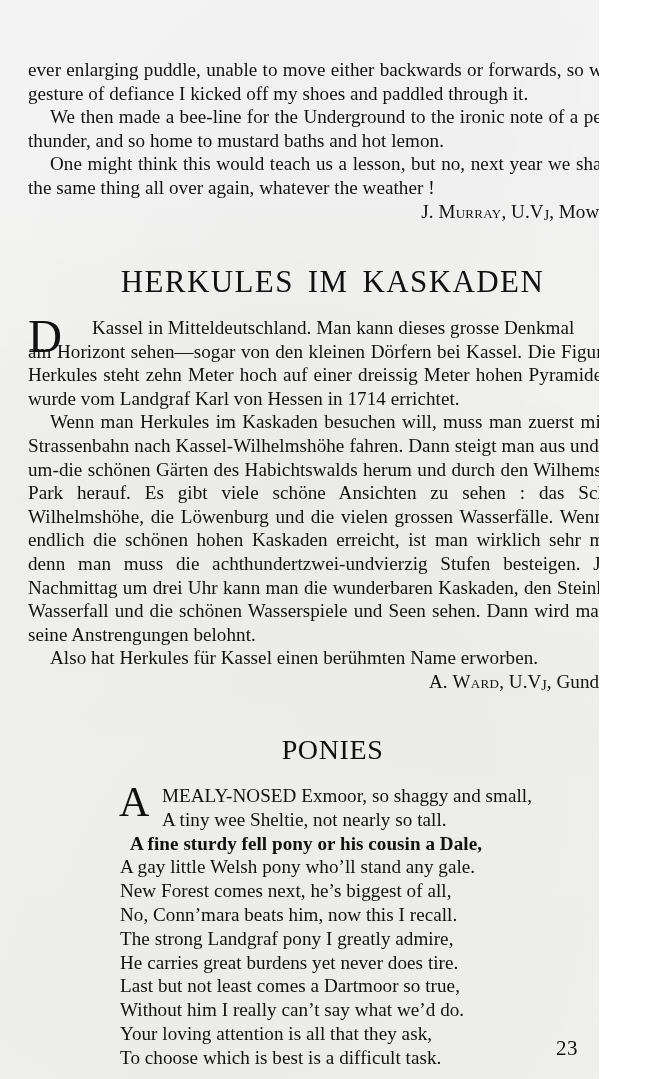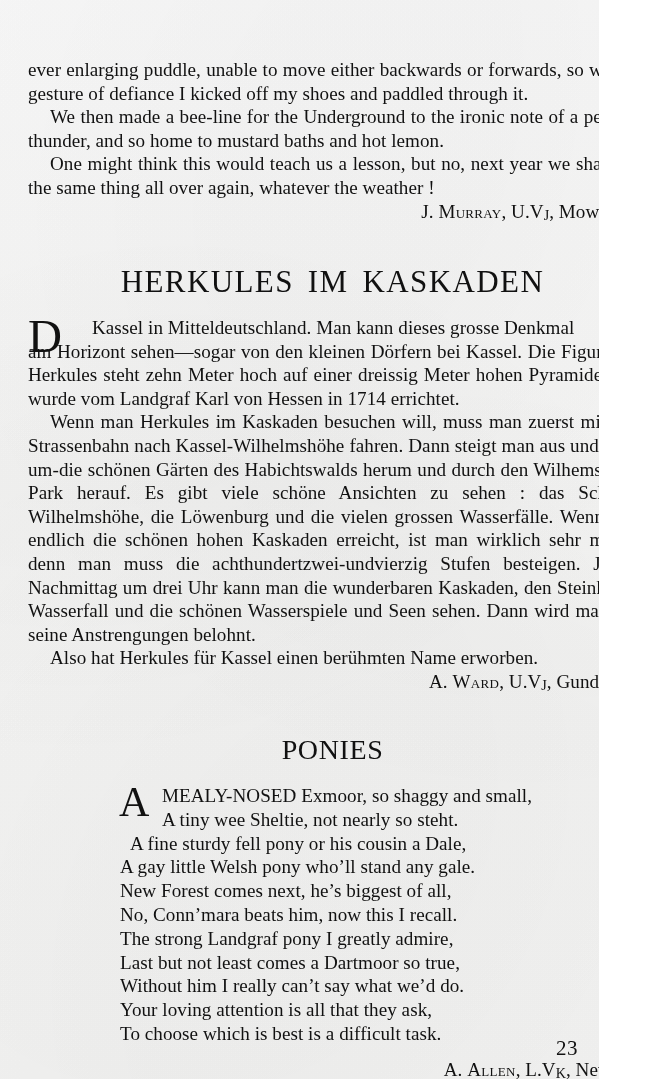--- a/index.html
+++ b/index.html
@@ -141,7 +141,7 @@
     <div class="poem" style="position:relative;left:92px;margin-top:9px;">
       <span class="poem-dropcap">A</span>
       <p class="verse first">MEALY-NOSED Exmoor, so shaggy and small,</p>
-      <p class="verse first">A tiny wee Sheltie, not nearly so steht.</p>
+      <p class="verse first">A tiny wee Sheltie, not nearly so tall.</p>
       <p class="verse in2">A fine sturdy fell pony or his cousin a Dale,</p>
       <p class="verse">A gay little Welsh pony who’ll stand any gale.</p>
       <p class="verse">New Forest comes next, he’s biggest of all,</p>

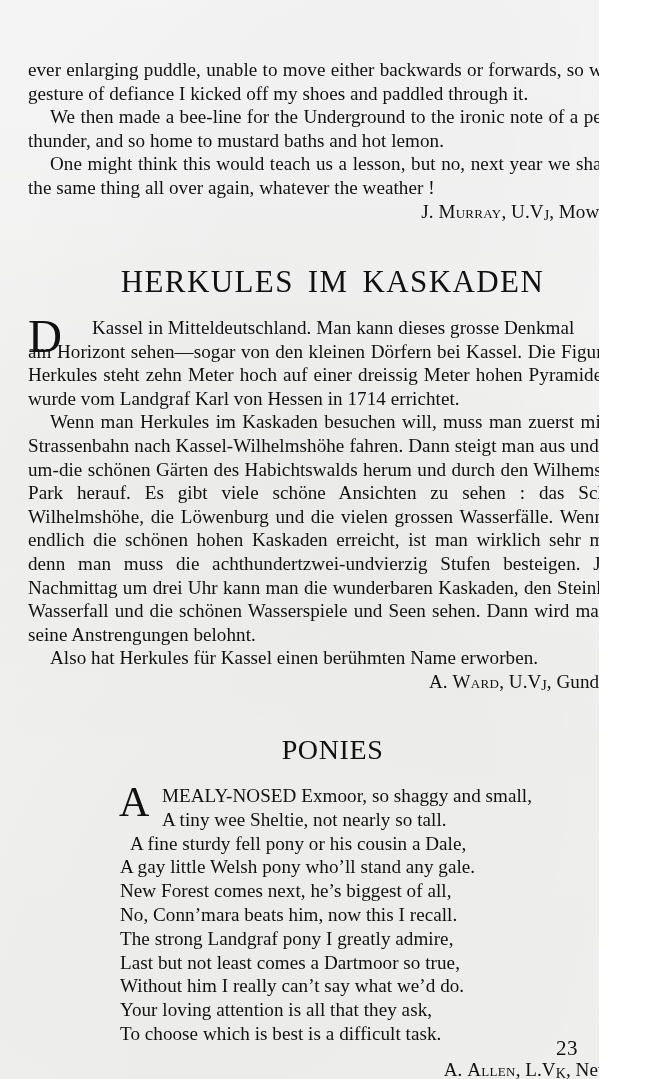--- a/index.html
+++ b/index.html
@@ -91,7 +91,7 @@
     text-align: left;
     white-space: pre;
   }
-  .poem .verse.in2 { padding-left: 10px; }
+  .poem .verse.in2 { padding-left: 10px; font-weight: bold; }
   .poem-dropcap {
     position: absolute;
     left: -1px;

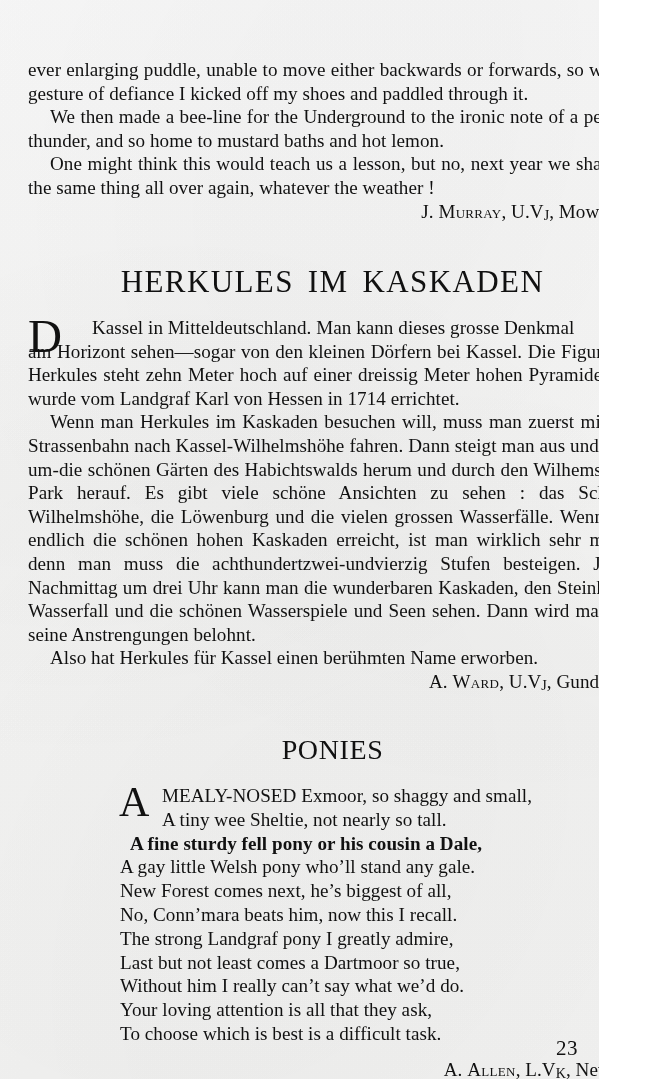--- a/index.html
+++ b/index.html
@@ -147,6 +147,7 @@
       <p class="verse">New Forest comes next, he’s biggest of all,</p>
       <p class="verse">No, Conn’mara beats him, now this I recall.</p>
       <p class="verse">The strong Landgraf pony I greatly admire,</p>
+      <p class="verse">He carries great burdens yet never does tire.</p>
       <p class="verse">Last but not least comes a Dartmoor so true,</p>
       <p class="verse">Without him I really can’t say what we’d do.</p>
       <p class="verse">Your loving attention is all that they ask,</p>

